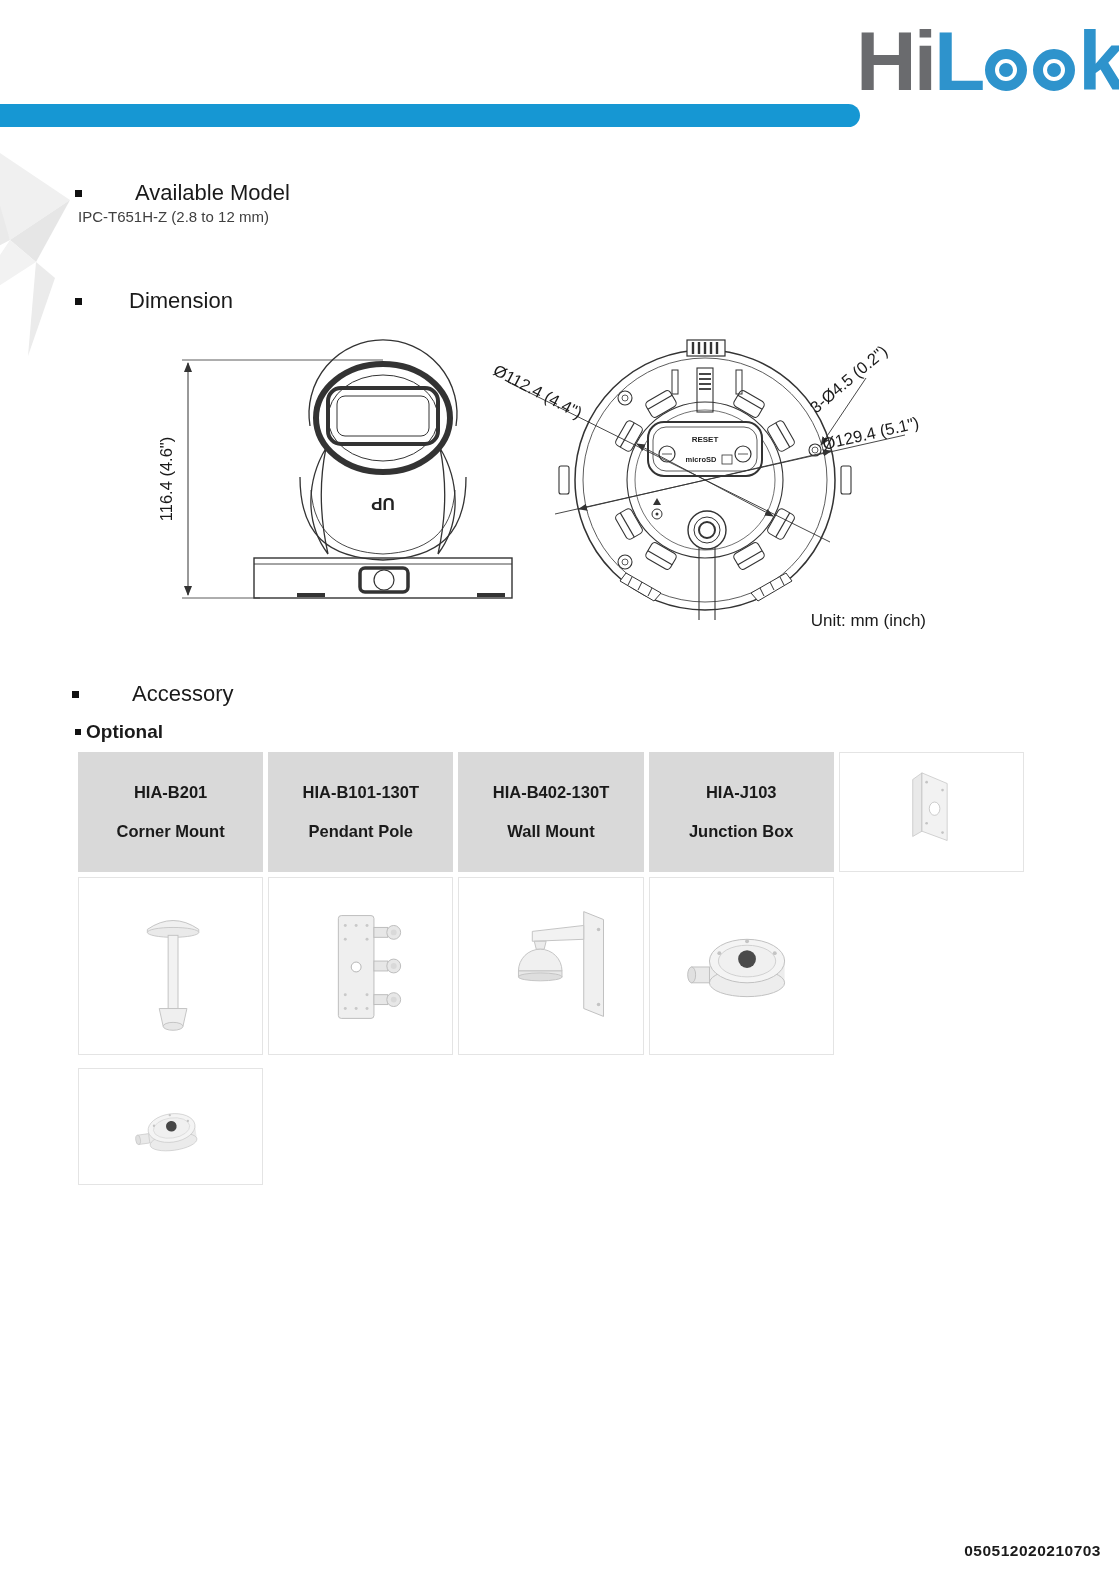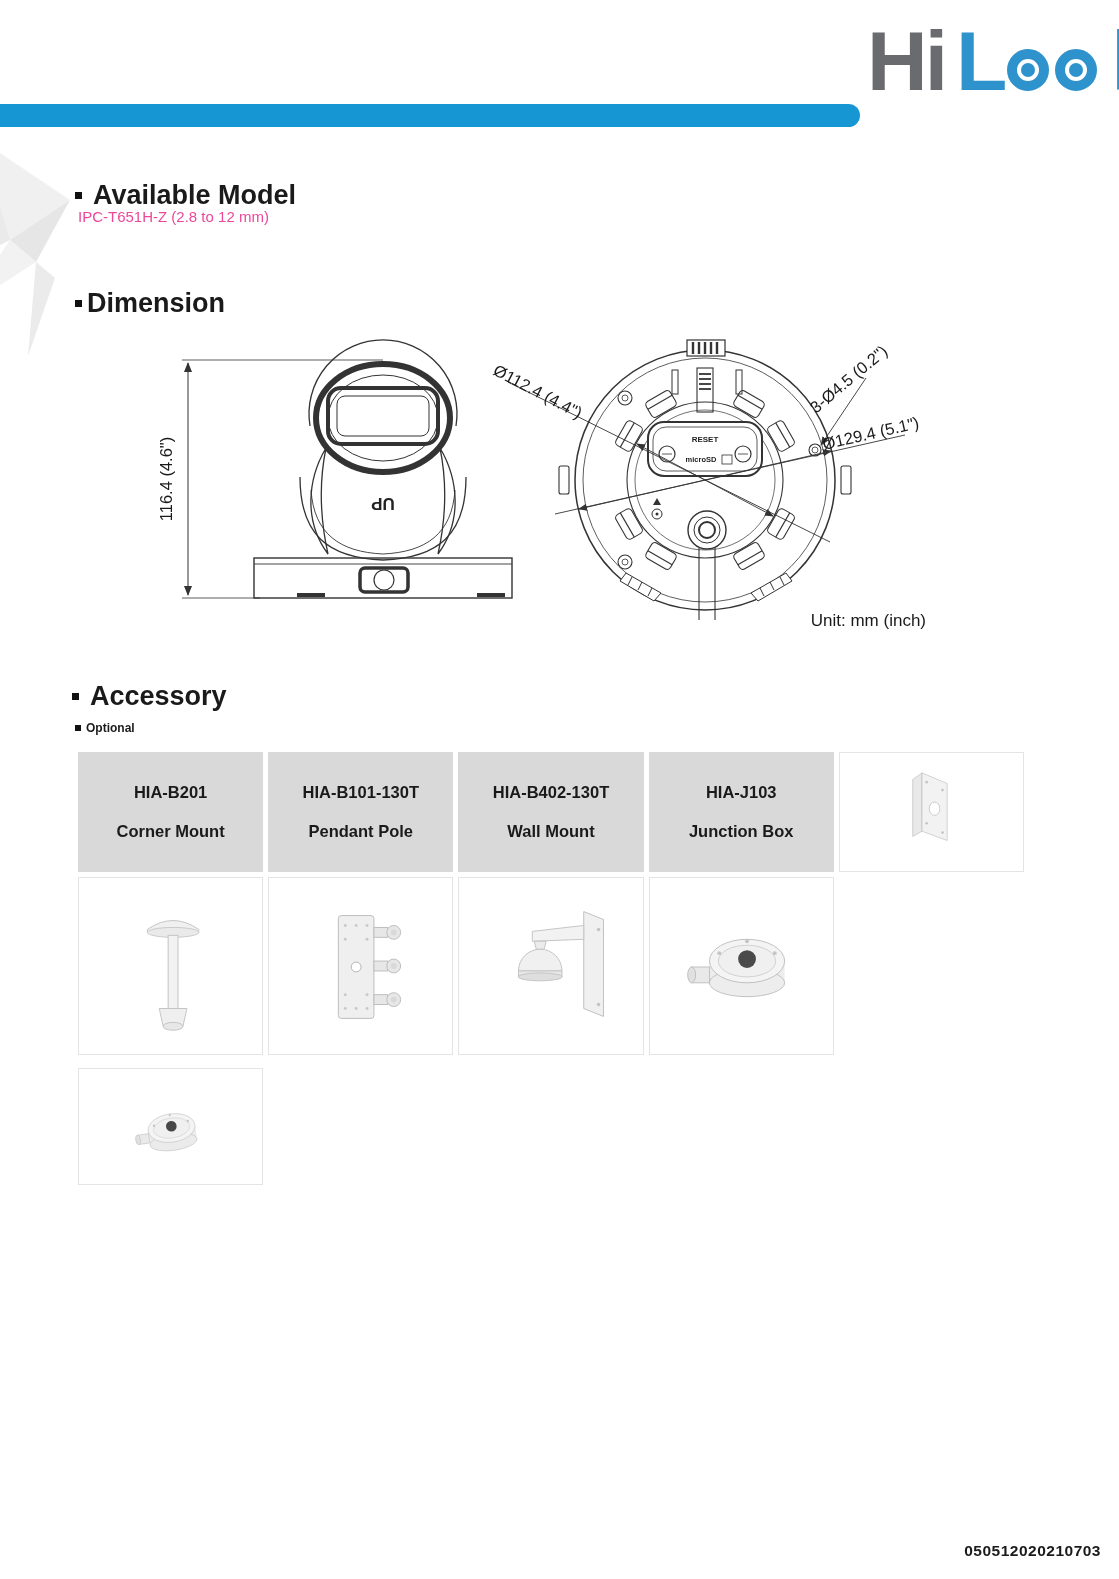--- a/index.html
+++ b/index.html
@@ -8,7 +8,7 @@
 
   
   .logo{position:absolute;top:24px;left:856px;display:flex;align-items:flex-end;height:70px;}
-  .logo .lt{font-weight:bold;font-size:84px;line-height:66px;letter-spacing:-3px;margin-left:11px;}
+  .logo .lt{font-weight:bold;font-size:84px;line-height:66px;letter-spacing:-3px;}
   .logo .gray{color:#6a6b6e;}
   .logo .blue{color:#2e93cc;}
   .logo-o{width:22px;height:22px;border:10px solid #2e93cc;border-radius:50%;position:relative;margin:0 3px 3px 3px;}

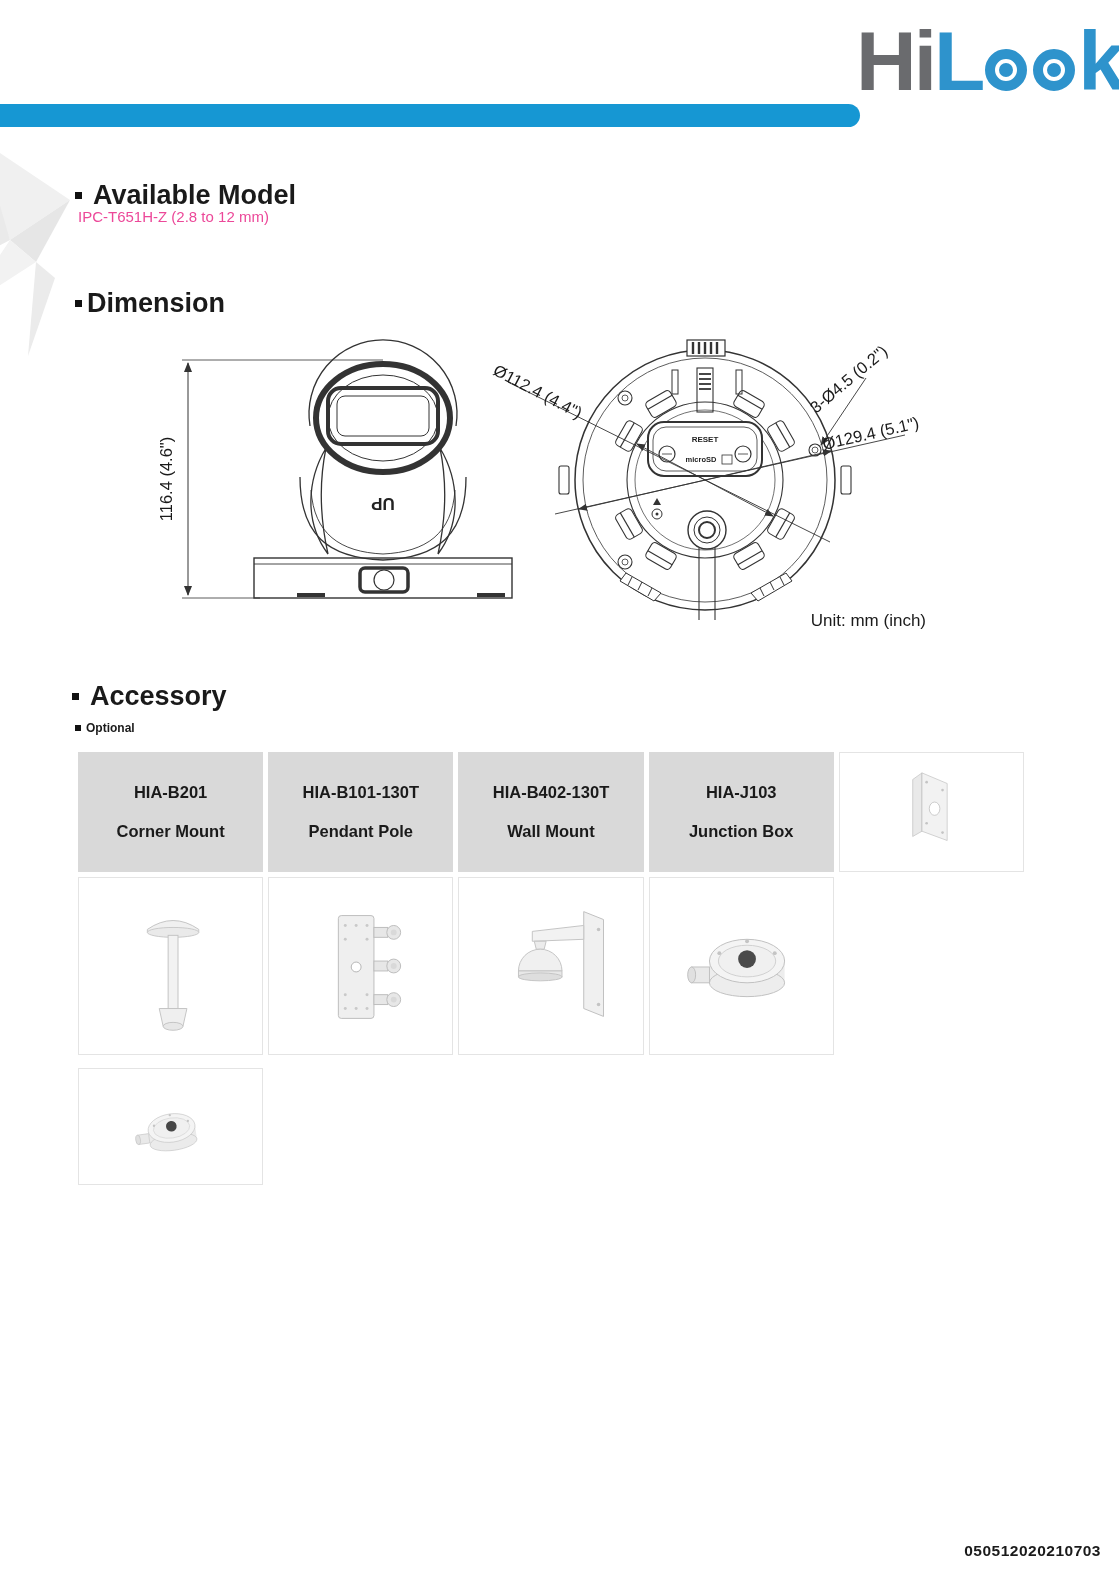--- a/index.html
+++ b/index.html
@@ -19,7 +19,7 @@
   
   .hrow{position:absolute;display:flex;align-items:center;}
   .sq{background:#111;display:inline-block;}
-  .h1-text{font-size:27px;font-weight:bold;}
+  .h1-text{font-size:22px;font-weight:normal;margin-left:42px;}
   .h2-text{font-size:12px;font-weight:bold;}
   .model-line{position:absolute;left:78px;top:208px;font-size:15px;color:#ec4899;}
 

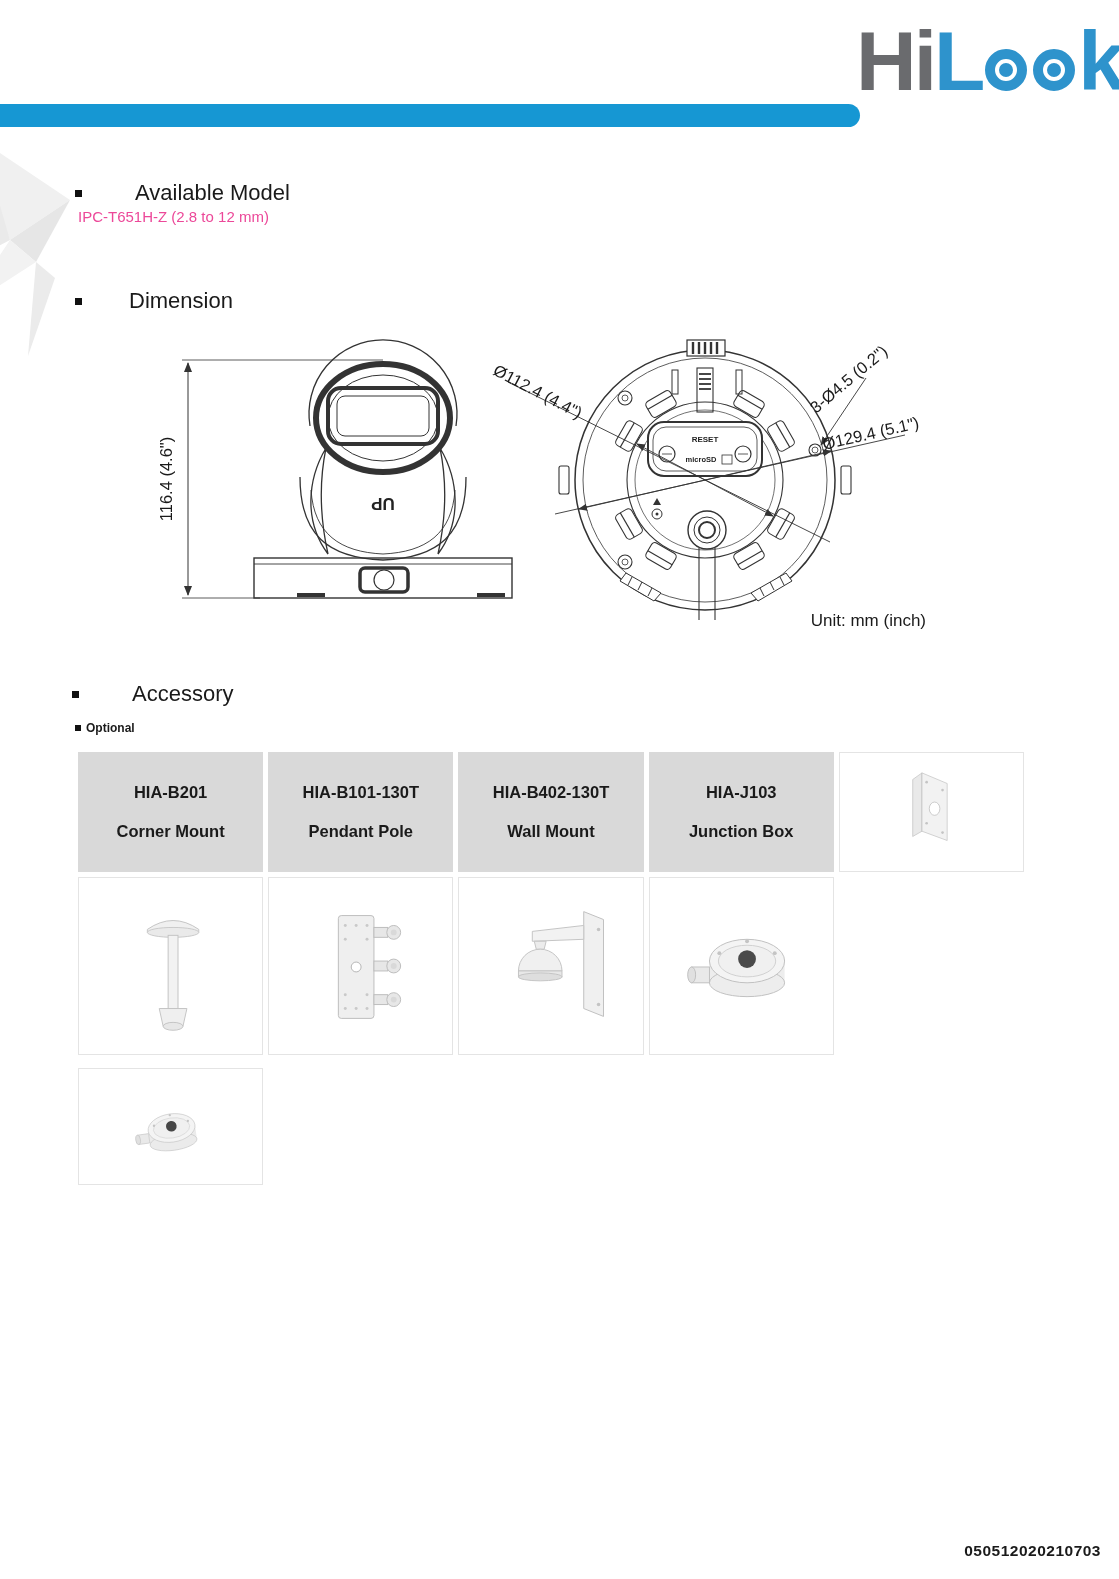--- a/index.html
+++ b/index.html
@@ -21,7 +21,7 @@
   .sq{background:#111;display:inline-block;}
   .h1-text{font-size:22px;font-weight:normal;margin-left:42px;}
   .h2-text{font-size:12px;font-weight:bold;}
-  .model-line{position:absolute;left:78px;top:208px;font-size:15px;color:#ec4899;}
+  .model-line{position:absolute;left:78px;top:208px;font-size:15px;color:#404040;}
 
   
   .dim-figure{position:absolute;left:60px;top:330px;}

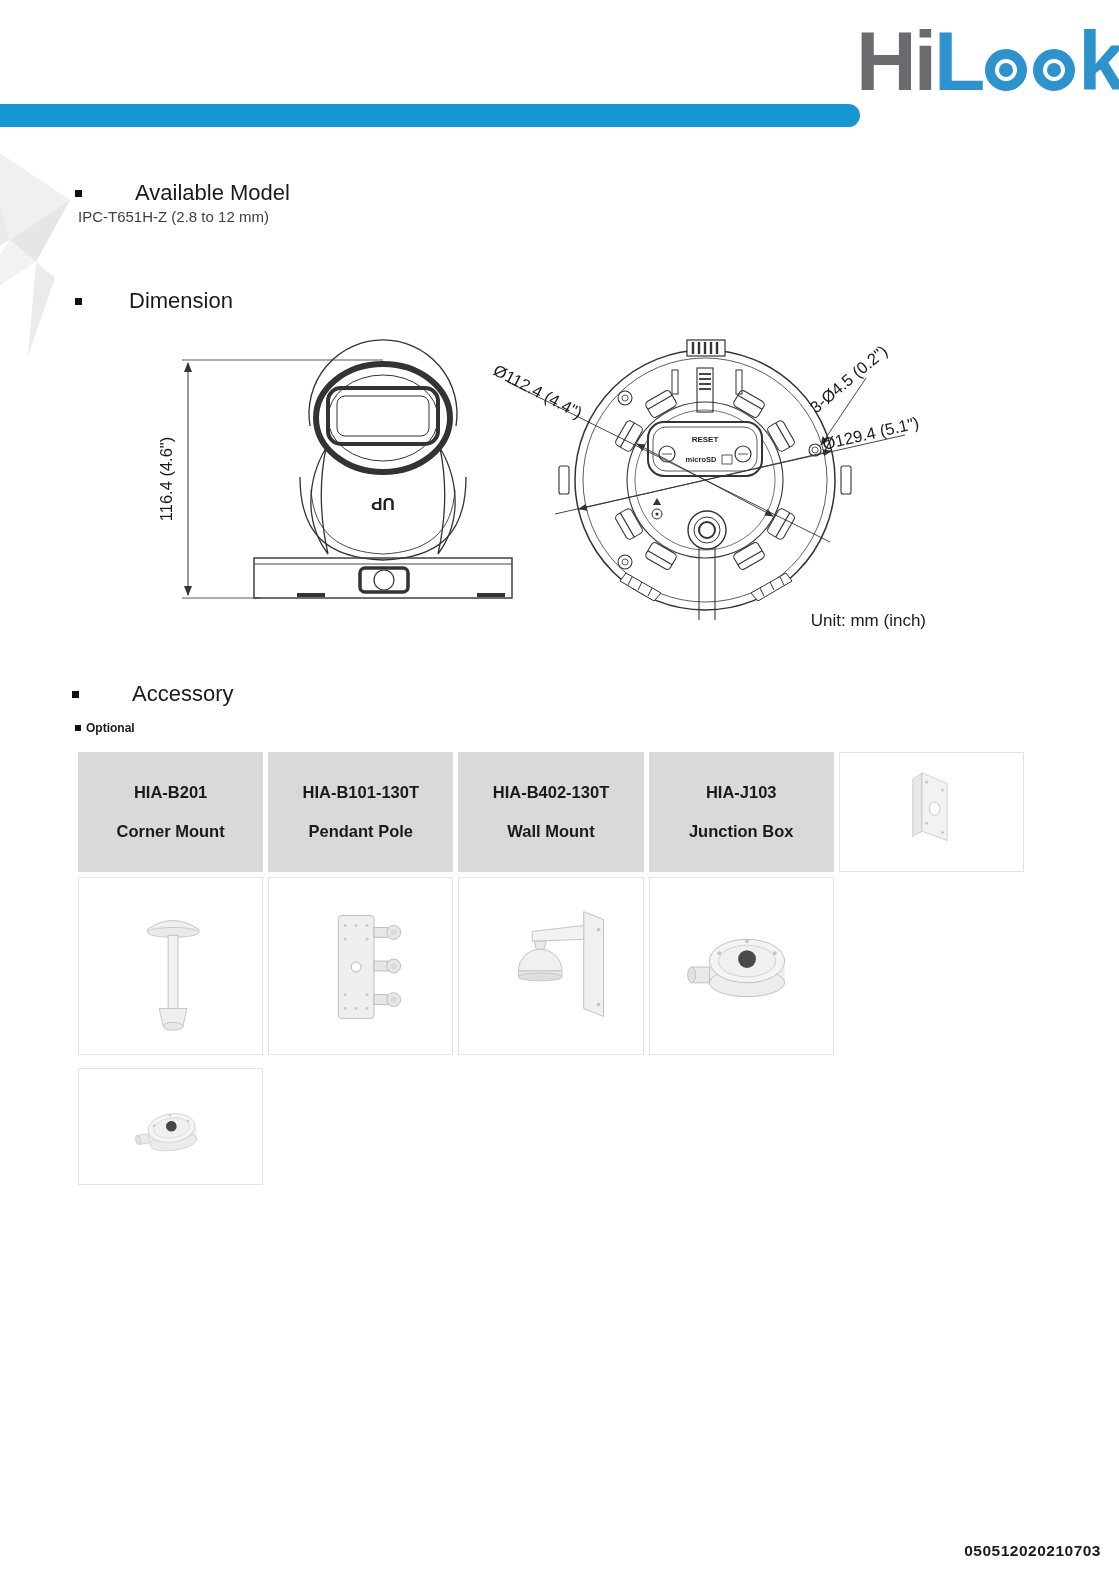--- a/index.html
+++ b/index.html
@@ -20,7 +20,7 @@
   .hrow{position:absolute;display:flex;align-items:center;}
   .sq{background:#111;display:inline-block;}
   .h1-text{font-size:22px;font-weight:normal;margin-left:42px;}
-  .h2-text{font-size:12px;font-weight:bold;}
+  .h2-text{font-size:19px;font-weight:bold;}
   .model-line{position:absolute;left:78px;top:208px;font-size:15px;color:#404040;}
 
   

